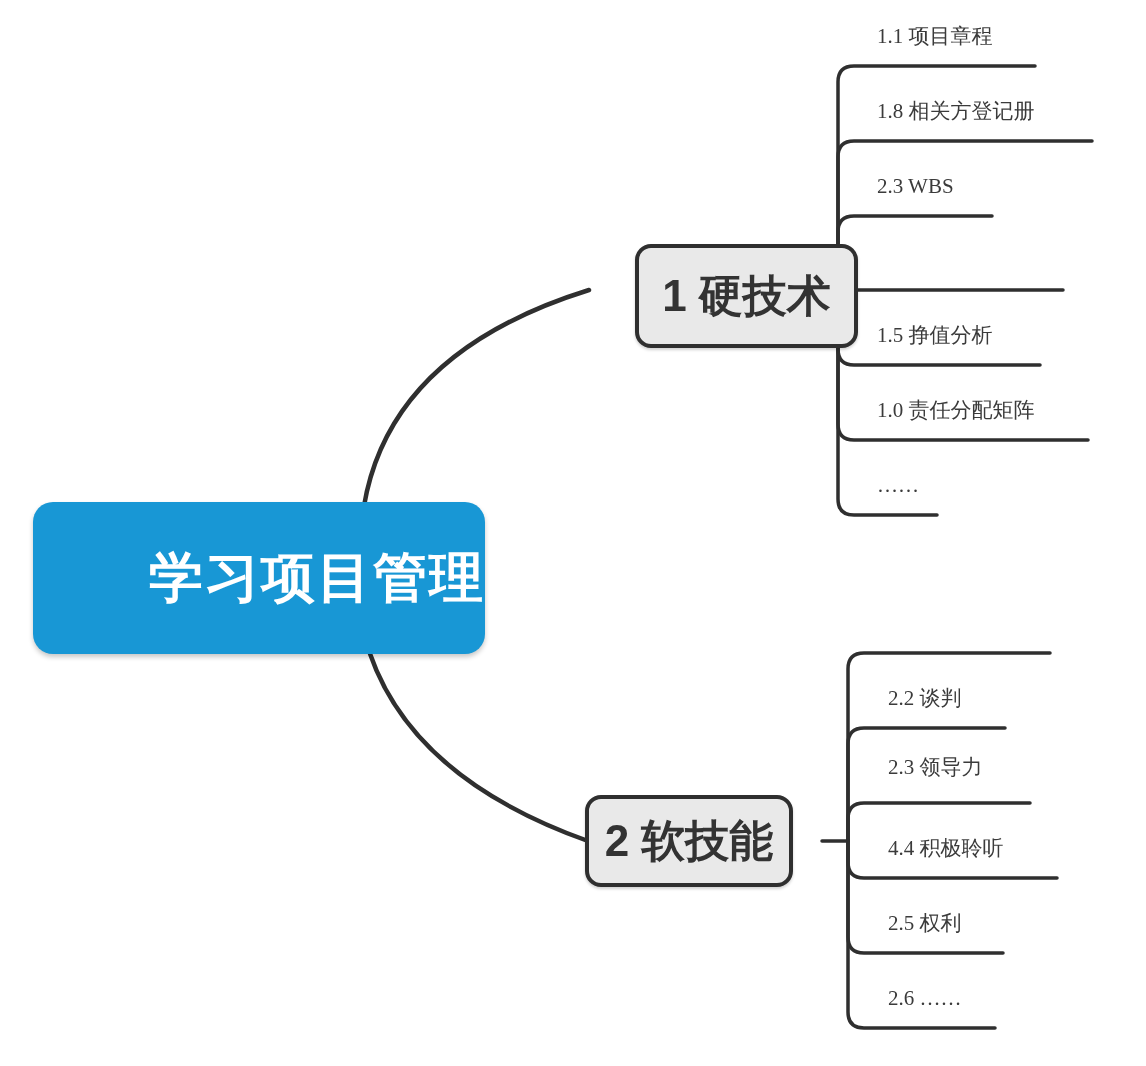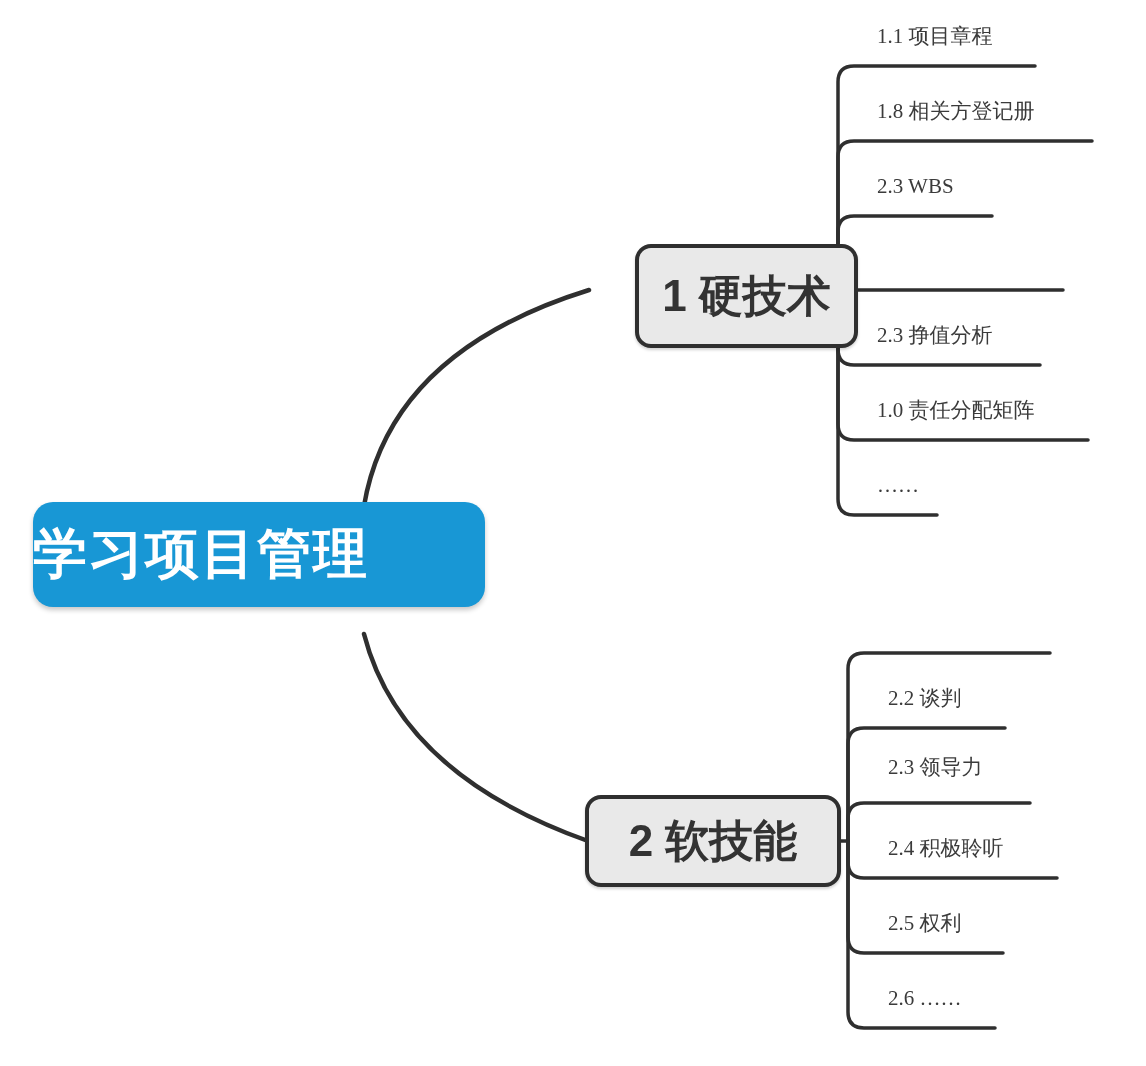--- a/index.html
+++ b/index.html
@@ -128,7 +128,7 @@
   <div class="leaf" style="left:877px;top:18px">1.1 项目章程</div>
   <div class="leaf" style="left:877px;top:93px">1.8 相关方登记册</div>
   <div class="leaf" style="left:877px;top:168px">2.3 WBS</div>
-  <div class="leaf" style="left:877px;top:317px">2.3 挣值分析</div>
+  <div class="leaf" style="left:877px;top:317px">1.5 挣值分析</div>
   <div class="leaf" style="left:877px;top:392px">1.0 责任分配矩阵</div>
   <div class="leaf" style="left:877px;top:467px">……</div>
 

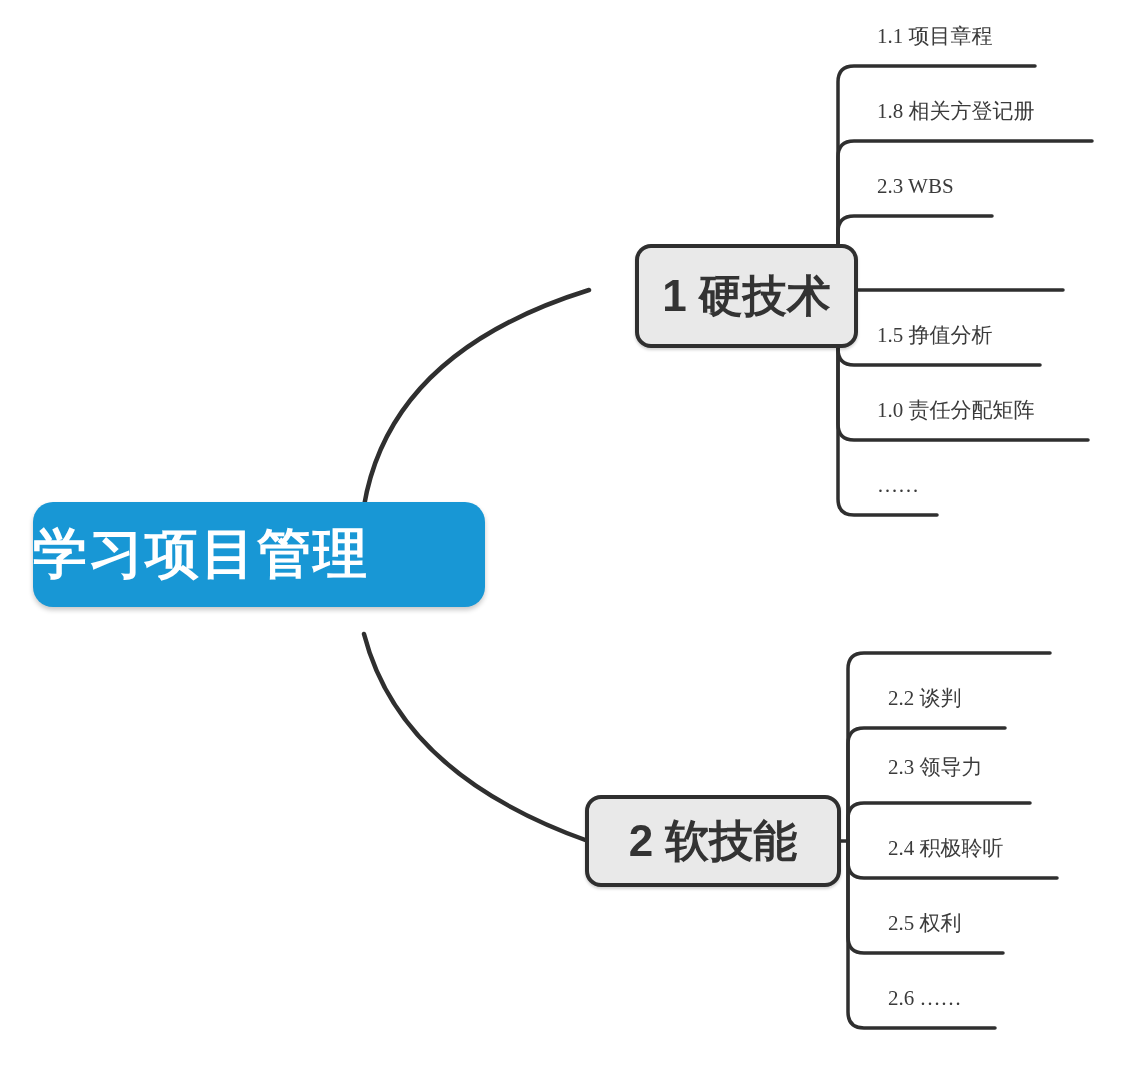--- a/index.html
+++ b/index.html
@@ -40,10 +40,10 @@
   .root-topic{
     position:absolute;
     left:33px;top:502px;
-    width:452px;height:105px;
+    width:452px;height:152px;
     background:var(--root-fill);
     border-radius:20px;
-    display:flex;align-items:center;justify-content:flex-start;
+    display:flex;align-items:center;justify-content:flex-end;
     box-shadow:0 3px 5px rgba(0,0,0,0.22);
     z-index:3;
     cursor:default;

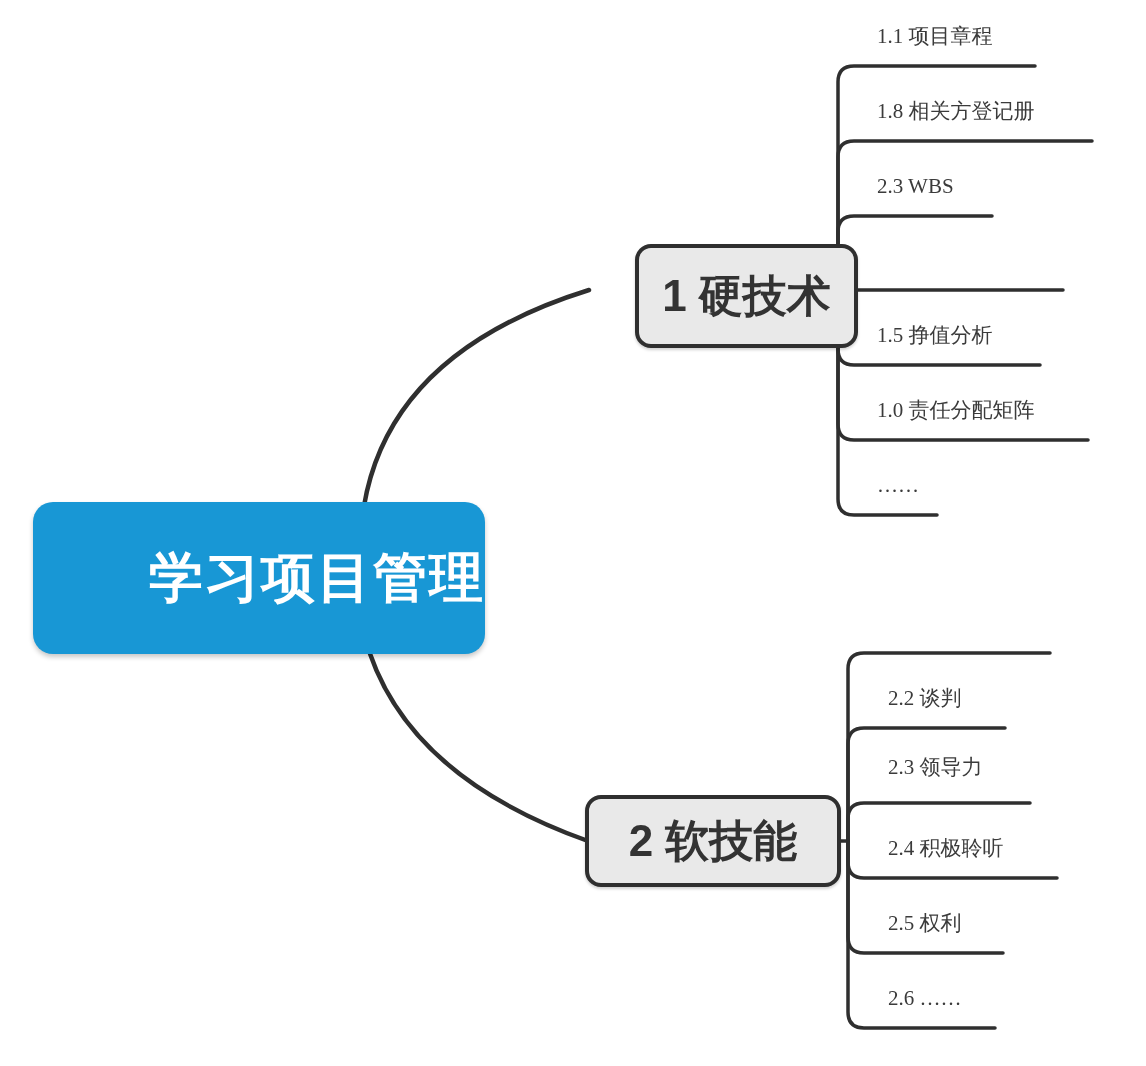--- a/index.html
+++ b/index.html
@@ -73,7 +73,7 @@
     white-space:nowrap;
   }
   .branch-1{left:587px;top:244px;width:223px;height:104px;margin-left:48px;}
-  .branch-2{left:585px;top:795px;width:256px;height:92px;}
+  .branch-2{left:585px;top:795px;width:208px;height:92px;}
   .leaf{
     position:absolute;
     height:36px;

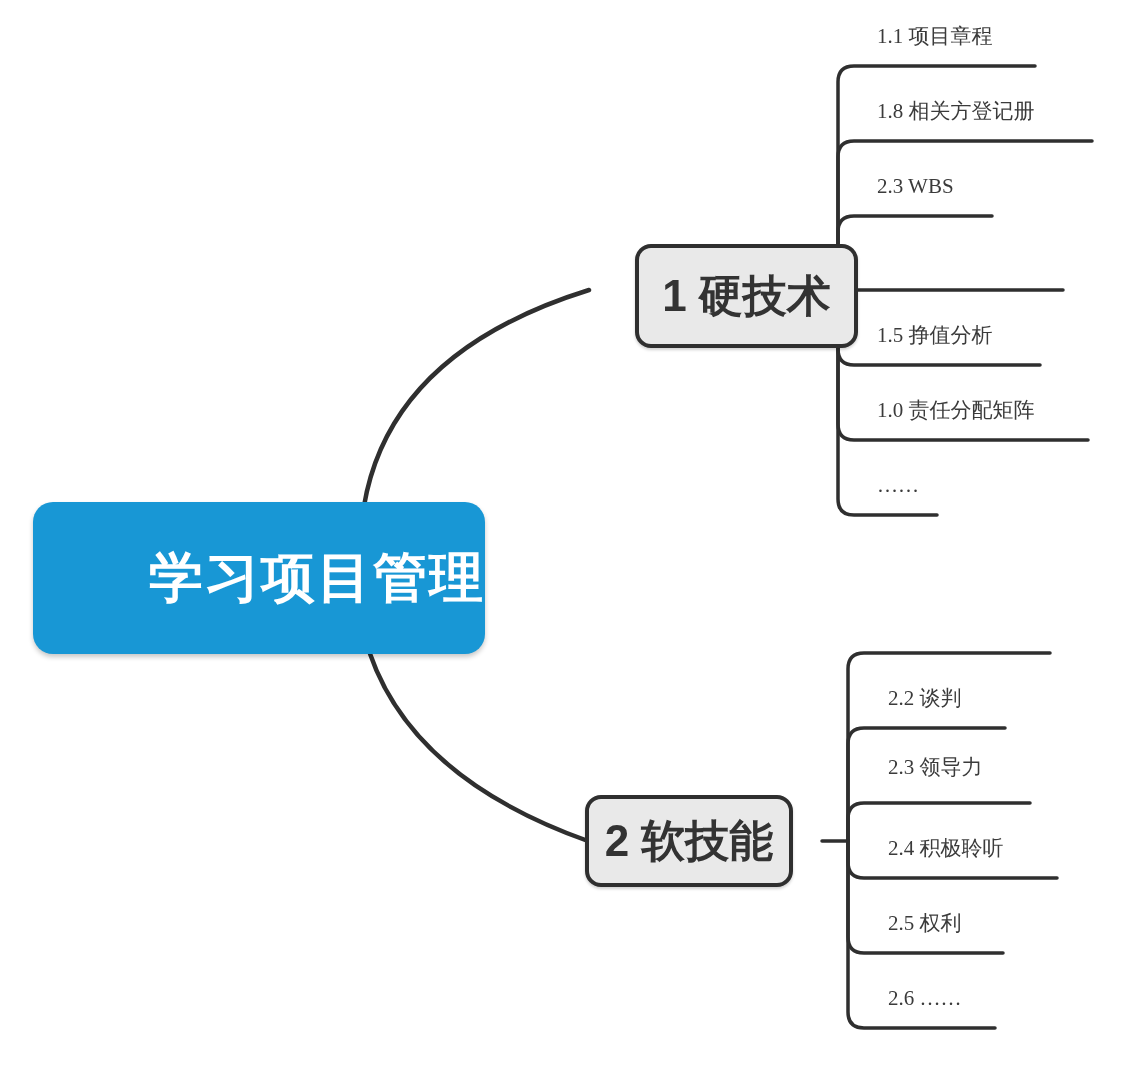--- a/index.html
+++ b/index.html
@@ -134,7 +134,7 @@
 
   <div class="leaf" style="left:888px;top:680px">2.2 谈判</div>
   <div class="leaf" style="left:888px;top:749px">2.3 领导力</div>
-  <div class="leaf" style="left:888px;top:830px">2.4 积极聆听</div>
+  <div class="leaf" style="left:888px;top:830px">4.4 积极聆听</div>
   <div class="leaf" style="left:888px;top:905px">2.5 权利</div>
   <div class="leaf" style="left:888px;top:980px">2.6 ……</div>
 

